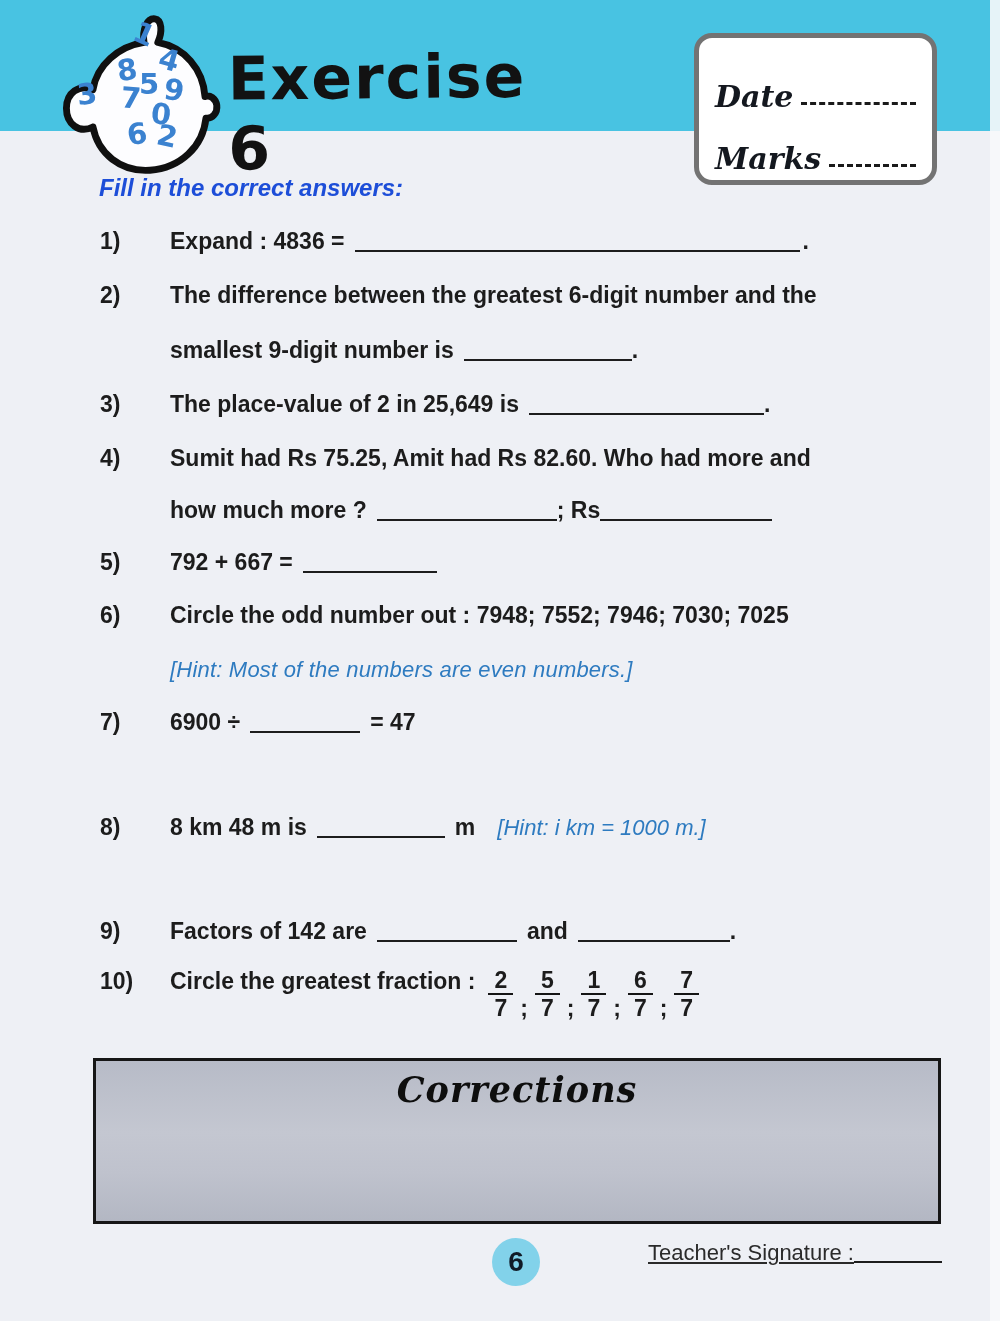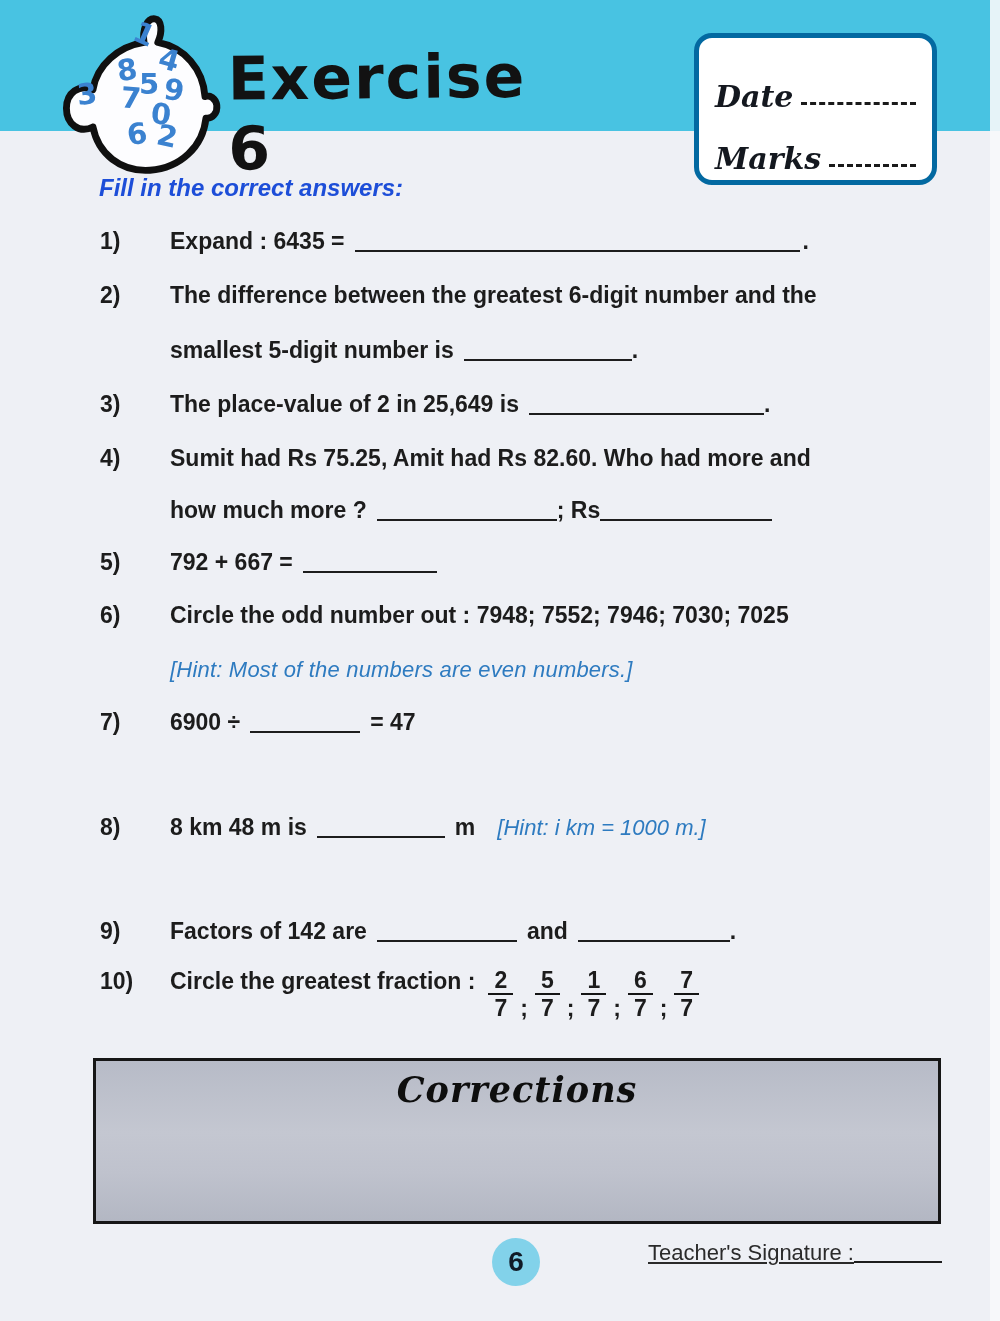--- a/index.html
+++ b/index.html
@@ -39,7 +39,7 @@
 
   .datebox {
     position:absolute; left:694px; top:33px; width:243px; height:152px;
-    background:#fff; border:5px solid #0369a1; border-radius:18px;
+    background:#fff; border:5px solid #737373; border-radius:18px;
     padding:12px 14px 10px 16px;
   }
   .db-row { display:flex; align-items:flex-end; height:62px; }

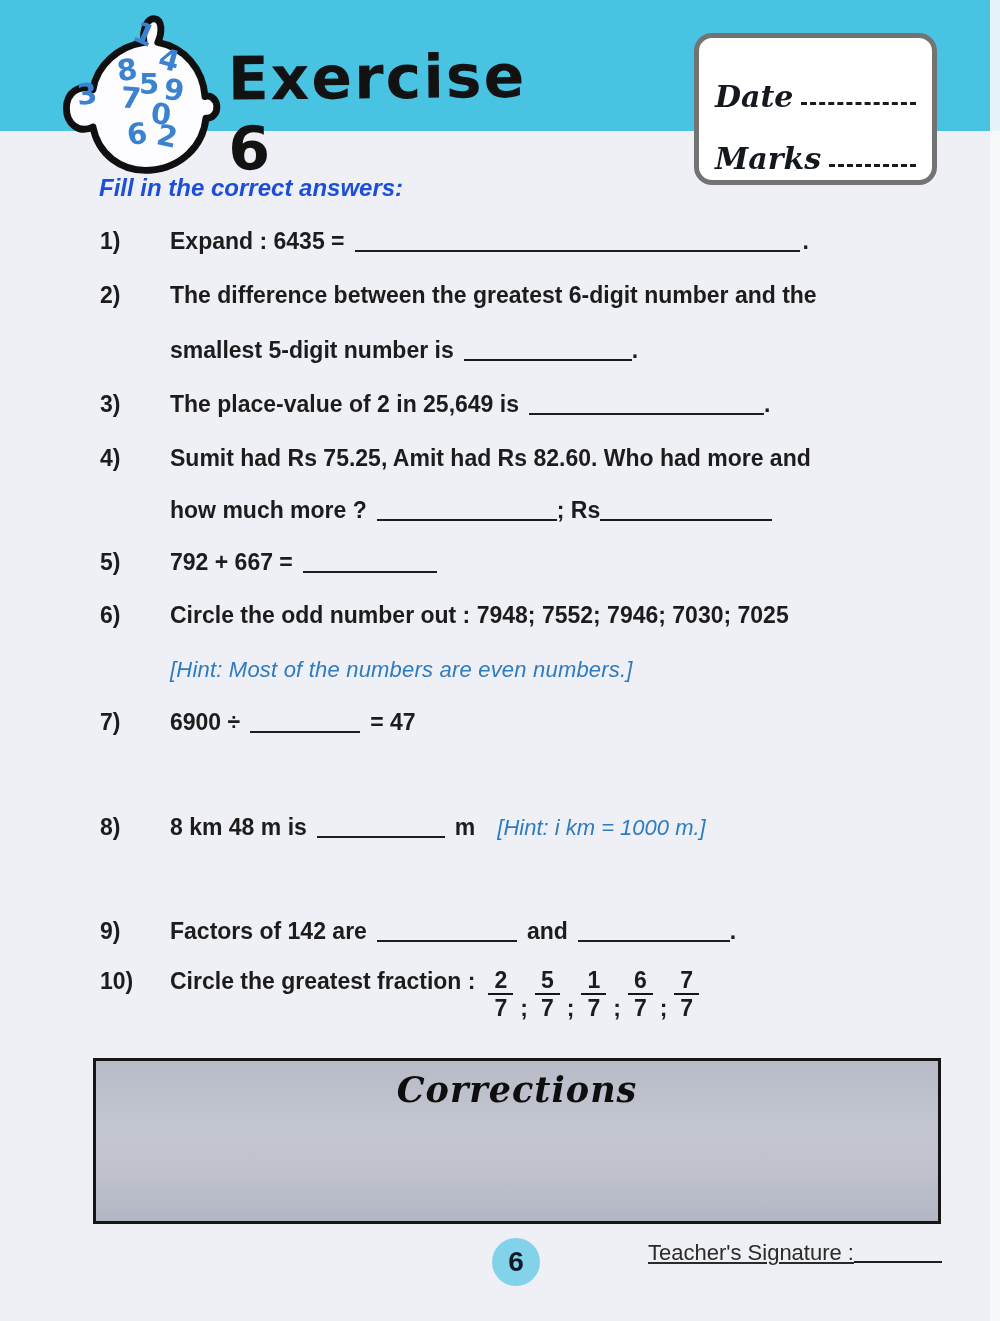--- a/index.html
+++ b/index.html
@@ -146,7 +146,7 @@
   <div class="q" style="top:228px">
     <span class="qn">1)</span>
     <span class="qt">
-      <span>Expand : 6435 =</span><span class="blank ml" style="width:445px"></span><span class="ml2">.</span>
+      <span>Expand : 4836 =</span><span class="blank ml" style="width:445px"></span><span class="ml2">.</span>
     </span>
   </div>
 

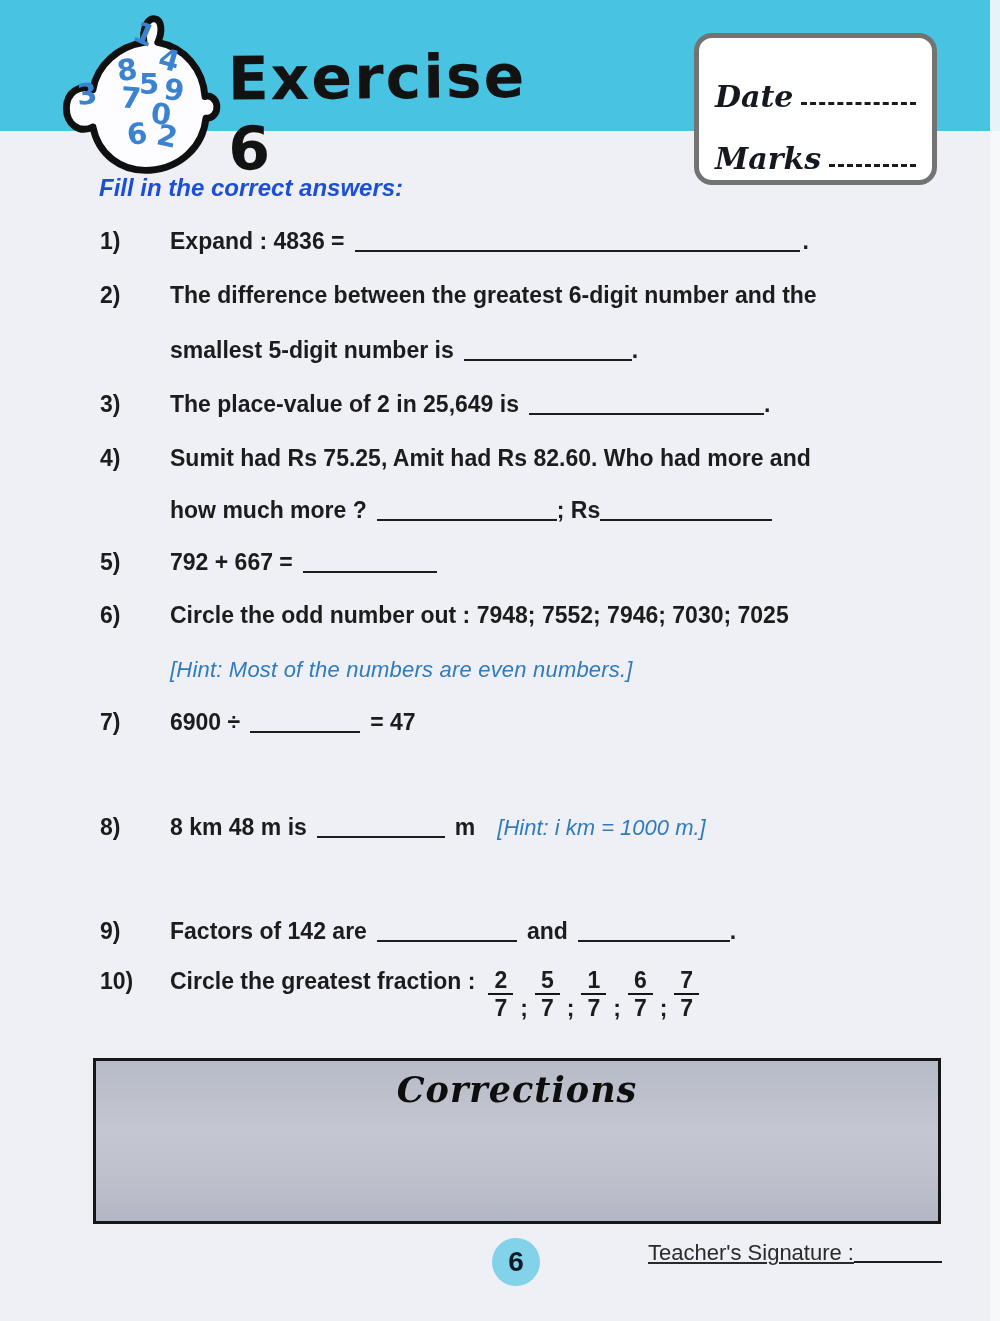--- a/index.html
+++ b/index.html
@@ -156,7 +156,7 @@
   </div>
   <div class="q cont" style="top:337px">
     <span class="qt">
-      <span>smallest 5-digit number is</span><span class="blank ml" style="width:168px"></span><span>.</span>
+      <span>smallest 9-digit number is</span><span class="blank ml" style="width:168px"></span><span>.</span>
     </span>
   </div>
 

